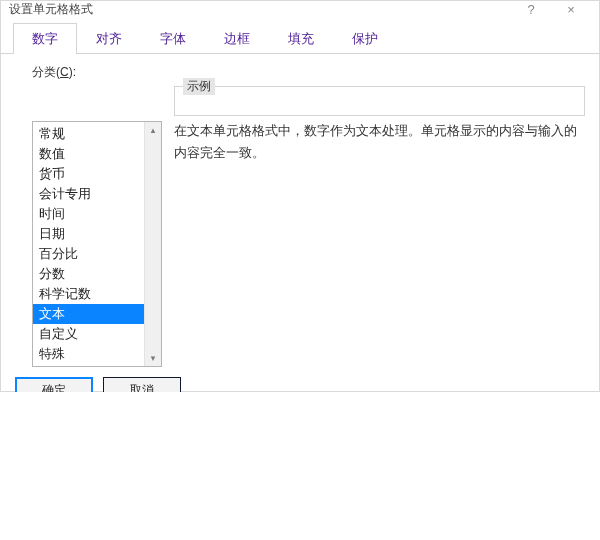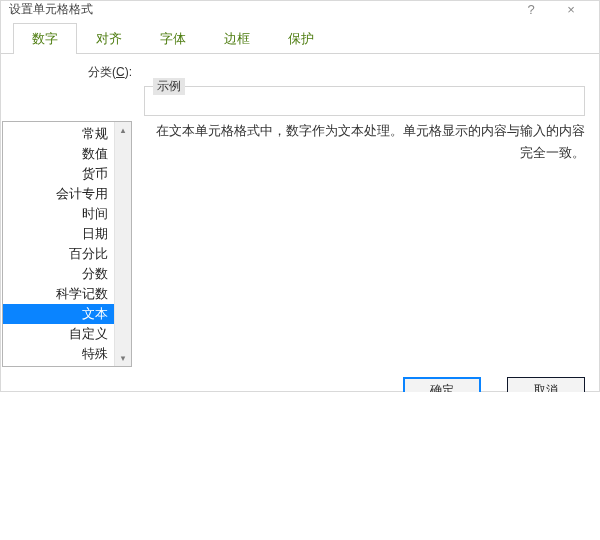--- a/index.html
+++ b/index.html
@@ -9,7 +9,7 @@
   .titlebar .title { flex: 1; }
   .titlebar .winbtn { width: 40px; text-align: center; font-size: 13px; color: #888; cursor: default; }
   .tabs { display: flex; border-bottom: 1px solid #d4d4d4; padding: 0 12px; font-size: 13px; margin-top: 4px; }
-  .tab { padding: 6px 18px; border: 1px solid transparent; border-bottom: none; position: relative; top: 1px; color: #4d7c0f; }
+  .tab { padding: 6px 18px; border: 1px solid transparent; border-bottom: none; position: relative; top: 1px; color: #4c1d95; }
   .tab.active { border-color: #d4d4d4; background: #fff; }
   .body { flex: 1; display: flex; flex-direction: column; padding: 10px 14px 0 1px; text-align: right; }
   .row { display: flex; gap: 12px; flex: 1; min-height: 0; }

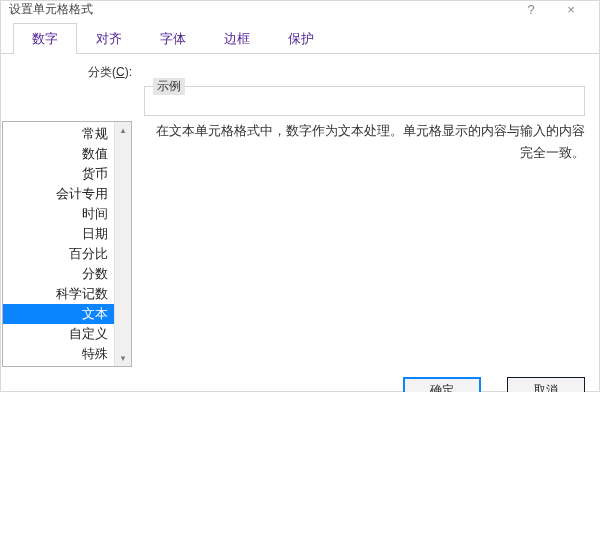--- a/index.html
+++ b/index.html
@@ -45,6 +45,7 @@
       <div class="tab">对齐</div>
       <div class="tab">字体</div>
       <div class="tab">边框</div>
+      <div class="tab">填充</div>
       <div class="tab">保护</div>
     </div>
 

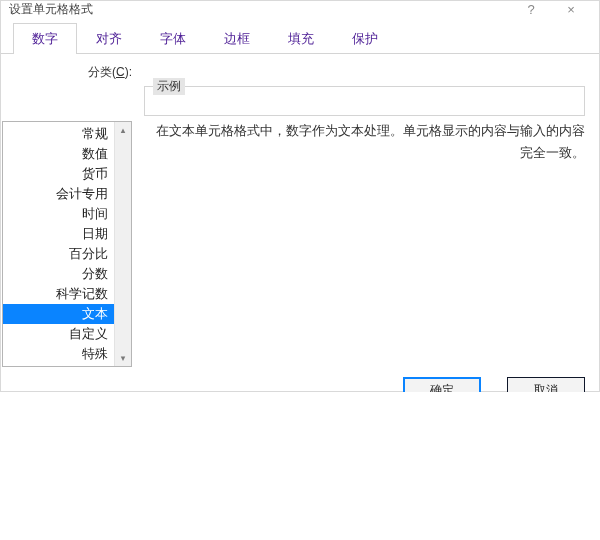--- a/index.html
+++ b/index.html
@@ -11,7 +11,7 @@
   .tabs { display: flex; border-bottom: 1px solid #d4d4d4; padding: 0 12px; font-size: 13px; margin-top: 4px; }
   .tab { padding: 6px 18px; border: 1px solid transparent; border-bottom: none; position: relative; top: 1px; color: #4c1d95; }
   .tab.active { border-color: #d4d4d4; background: #fff; }
-  .body { flex: 1; display: flex; flex-direction: column; padding: 10px 14px 0 1px; text-align: right; }
+  .body { flex: 1; display: flex; flex-direction: column; padding: 10px 14px 0 31px; }
   .row { display: flex; gap: 12px; flex: 1; min-height: 0; }
   .col-left { width: 130px; display: flex; flex-direction: column; }
   .col-right { flex: 1; display: flex; flex-direction: column; }

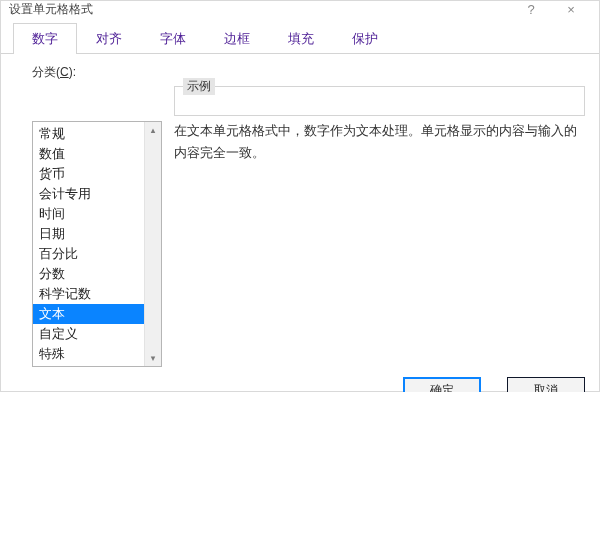--- a/index.html
+++ b/index.html
@@ -25,7 +25,7 @@
   .fieldset { border: 1px solid #d4d4d4; padding: 8px 10px 20px 10px; margin-top: 4px; font-size: 12px; position: relative; }
   .fieldset-legend { position: absolute; top: -9px; left: 8px; background: #e5e5e5; padding: 0 4px; font-size: 12px; color: #333; }
   .desc { font-size: 13px; color: #333; line-height: 1.7; margin-top: 4px; }
-  .footer { display: flex; justify-content: flex-end; gap: 26px; padding: 10px 14px 12px 14px; }
+  .footer { display: flex; gap: 10px; padding: 10px 14px 12px 14px; }
   .btn { min-width: 78px; height: 26px; font-size: 12px; background: #f3f3f3; border: 1px solid #0f172a; display: flex; align-items: center; justify-content: center; color: #222; }
   .btn.primary { border: 1px solid #0a84ff; box-shadow: inset 0 0 0 1px #0a84ff; }
   .underline { text-decoration: underline; }

